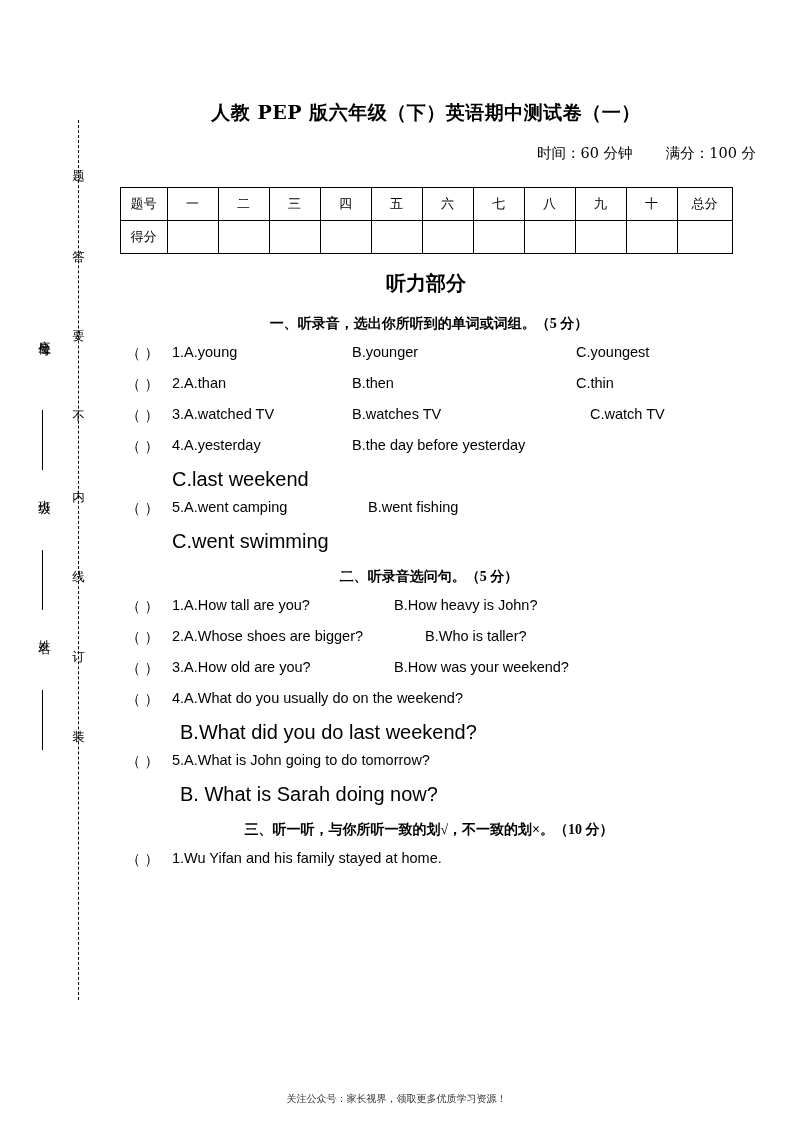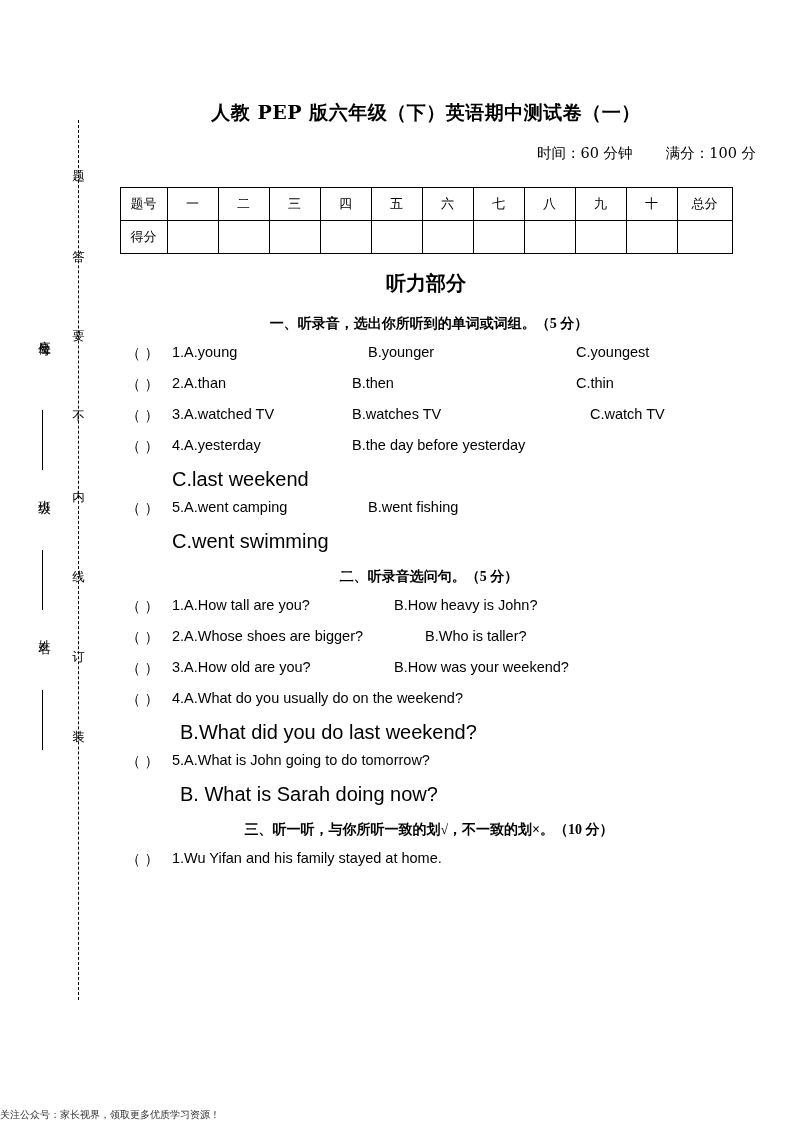--- a/index.html
+++ b/index.html
@@ -242,7 +242,7 @@
     <div class="opt-row">
       <span class="paren">（      ）</span>
       <span class="col-a">1.A.young</span>
-      <span class="col-b" style="left:242px;">B.younger</span>
+      <span class="col-b" style="left:226px;">B.younger</span>
       <span class="col-c" style="left:450px;">C.youngest</span>
     </div>
     <div class="opt-row">

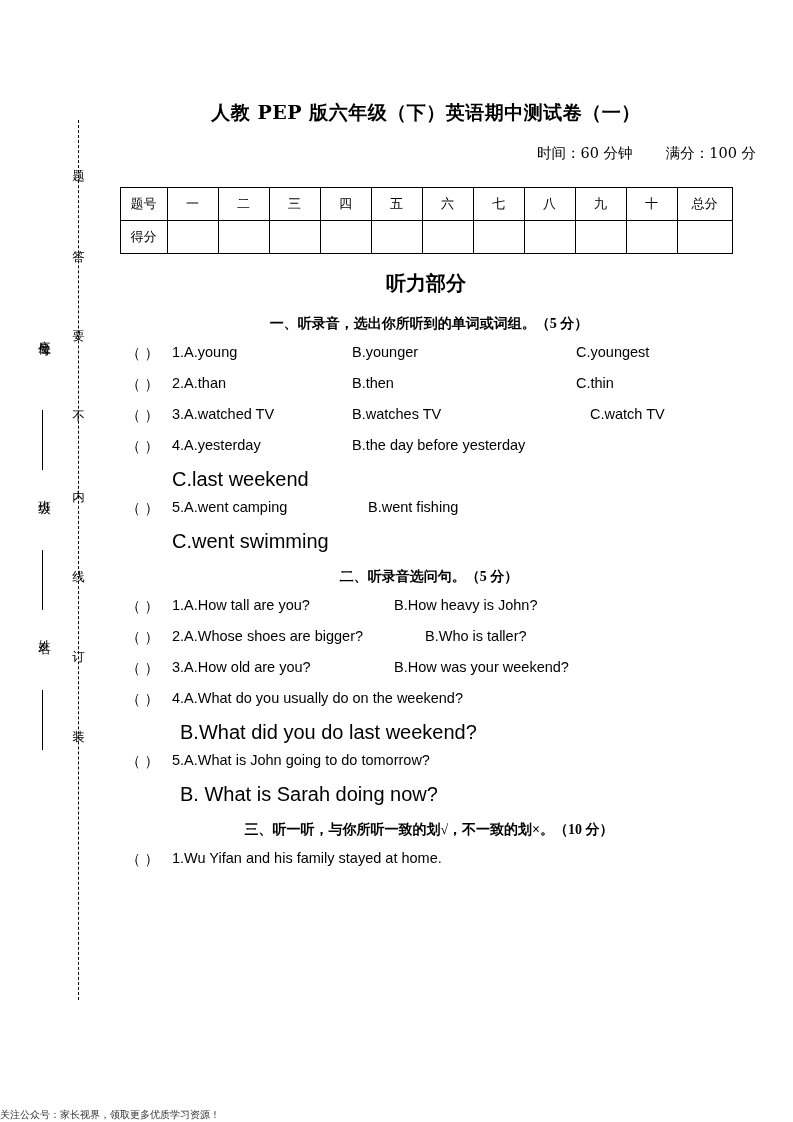--- a/index.html
+++ b/index.html
@@ -158,9 +158,10 @@
 
   .footer {
     position: absolute;
-    bottom: 0;
+    bottom: 16px;
     left: 0;
     width: 793px;
+    text-align: center;
     font-size: 10px;
     color: #333;
   }

